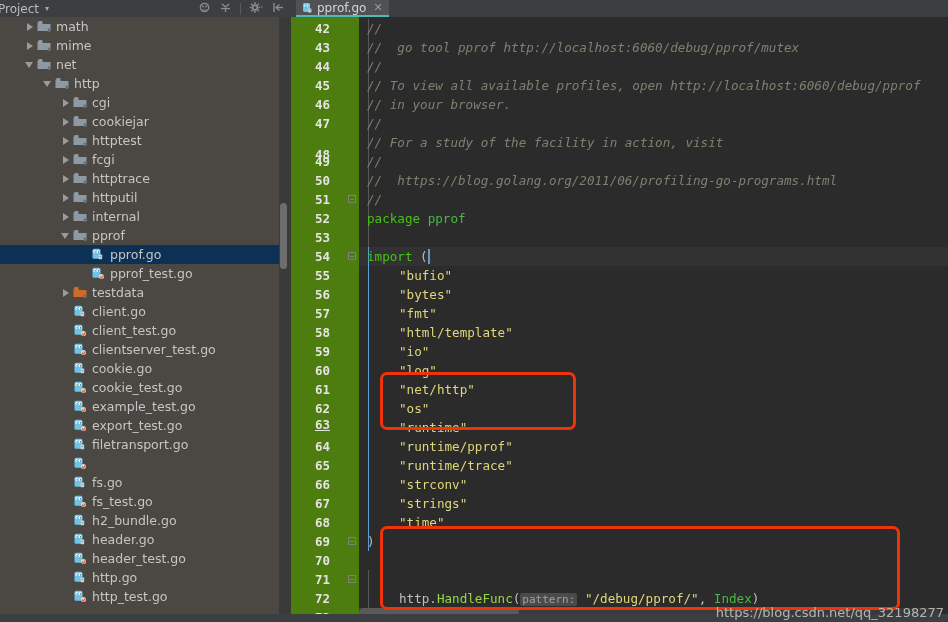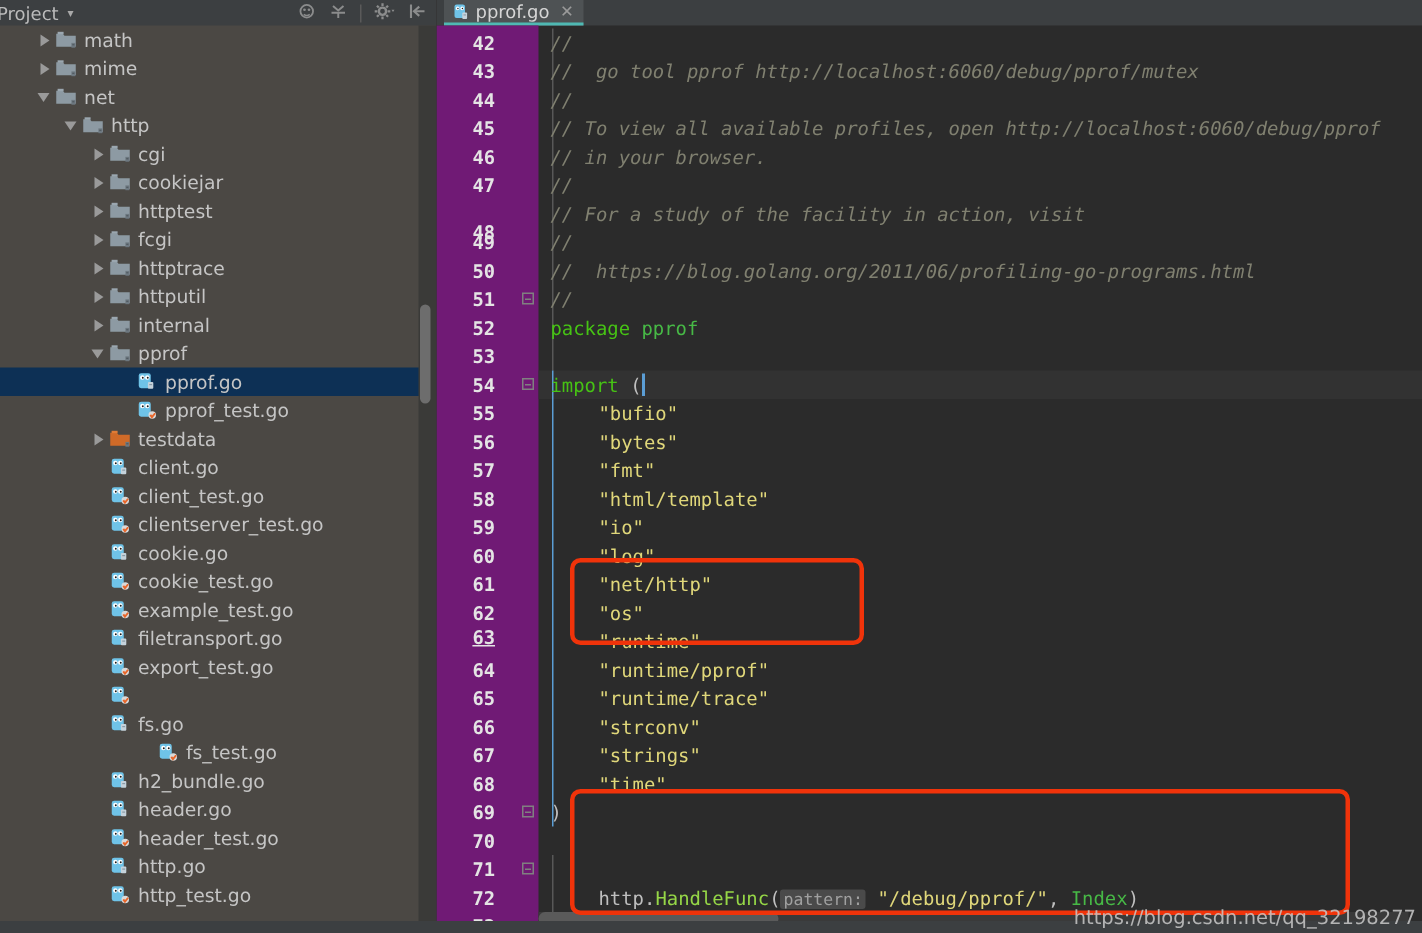--- a/index.html
+++ b/index.html
@@ -128,7 +128,7 @@
   #gutter {
     position: absolute; left: 0; top: 17px;
     width: 68px; height: 605px;
-    background: #701a75;
+    background: #4d7c0f;
   }
   #gutter-inner { position: relative; }
   .lnum {

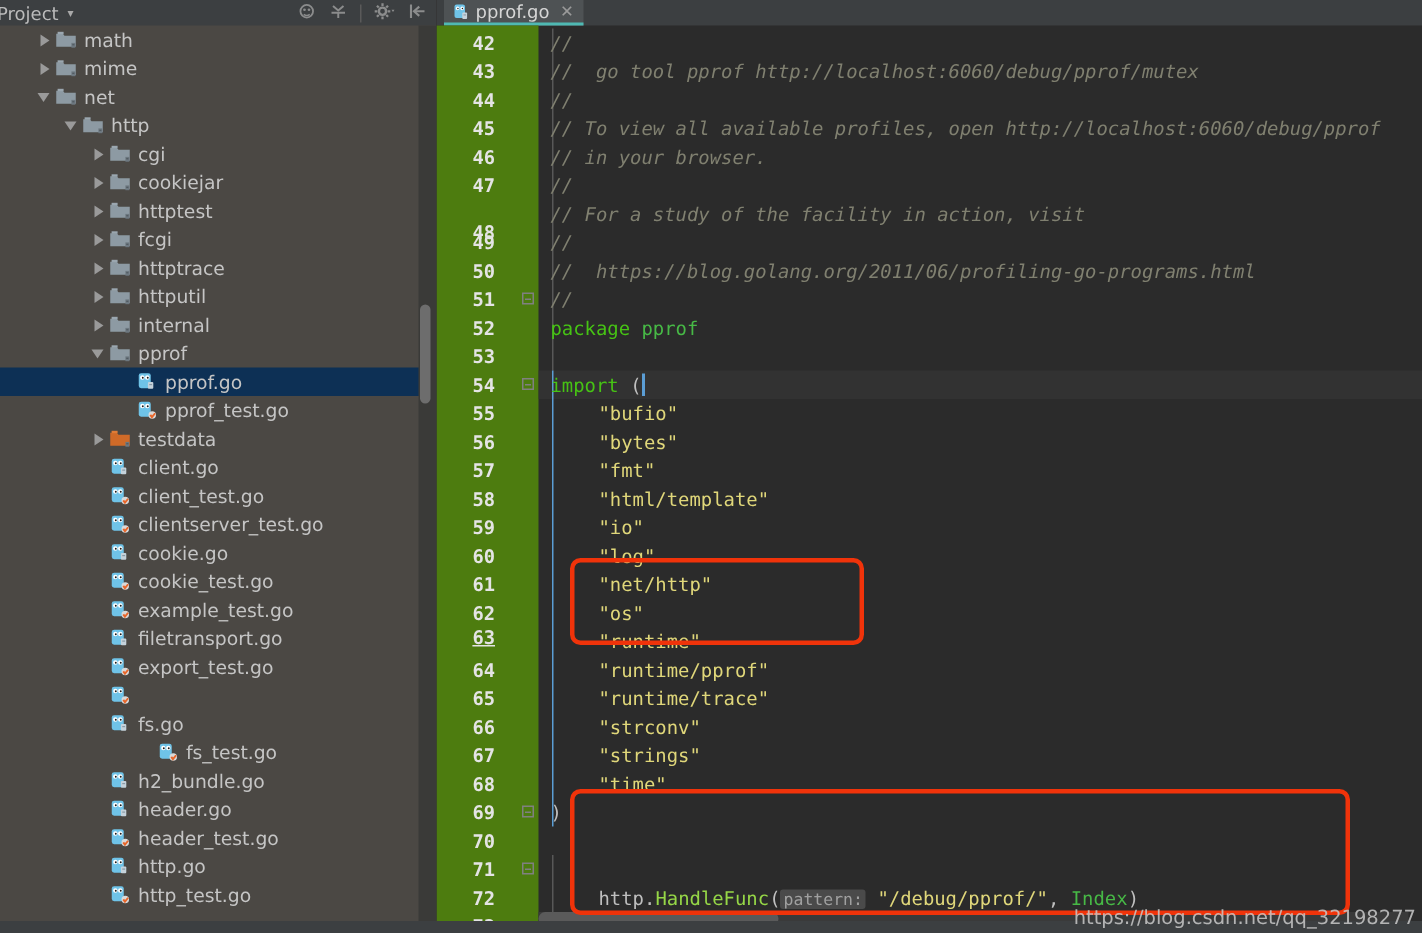--- a/index.html
+++ b/index.html
@@ -578,26 +578,26 @@
               <circle cx="7.2" cy="3.6" r="1.5" fill="#ffffff"></circle>
               <circle cx="4.2" cy="3.8" r="0.62" fill="#1b1b1b"></circle>
               <circle cx="7.5" cy="3.8" r="0.62" fill="#1b1b1b"></circle>
+              <circle cx="10.5" cy="9.6" r="2.5" fill="#d9d9d9"></circle>
+              <path d="M9.2 9.6 l1.1 1.5 l2.1 -2.6" fill="none" stroke="#e8662a" stroke-width="1.3"></path>
+            </svg>
+          </span>
+          <span class="tlabel">export_test.go</span>
+        </div>
+        <div class="trow" style="padding-left: 60px;">
+          <span class="arrow none"></span>
+          <span class="ficon">
+            <svg width="15" height="13" viewBox="0 0 15 13">
+              <rect x="1.5" y="0.8" width="8" height="10" rx="1.6" fill="#6fc3e8"></rect>
+              <circle cx="3.9" cy="3.6" r="1.5" fill="#ffffff"></circle>
+              <circle cx="7.2" cy="3.6" r="1.5" fill="#ffffff"></circle>
+              <circle cx="4.2" cy="3.8" r="0.62" fill="#1b1b1b"></circle>
+              <circle cx="7.5" cy="3.8" r="0.62" fill="#1b1b1b"></circle>
               <rect x="7.6" y="6.6" width="3.6" height="4.6" rx="0.7" fill="#c5d2db"></rect>
               <rect x="8.5" y="8" width="1.9" height="0.8" fill="#8a9aa6"></rect>
             </svg>
           </span>
           <span class="tlabel">filetransport.go</span>
-        </div>
-        <div class="trow" style="padding-left: 60px;">
-          <span class="arrow none"></span>
-          <span class="ficon">
-            <svg width="15" height="13" viewBox="0 0 15 13">
-              <rect x="1.5" y="0.8" width="8" height="10" rx="1.6" fill="#6fc3e8"></rect>
-              <circle cx="3.9" cy="3.6" r="1.5" fill="#ffffff"></circle>
-              <circle cx="7.2" cy="3.6" r="1.5" fill="#ffffff"></circle>
-              <circle cx="4.2" cy="3.8" r="0.62" fill="#1b1b1b"></circle>
-              <circle cx="7.5" cy="3.8" r="0.62" fill="#1b1b1b"></circle>
-              <circle cx="10.5" cy="9.6" r="2.5" fill="#d9d9d9"></circle>
-              <path d="M9.2 9.6 l1.1 1.5 l2.1 -2.6" fill="none" stroke="#e8662a" stroke-width="1.3"></path>
-            </svg>
-          </span>
-          <span class="tlabel">export_test.go</span>
         </div>
         <div class="trow" style="padding-left: 60px;">
           <span class="arrow none"></span>

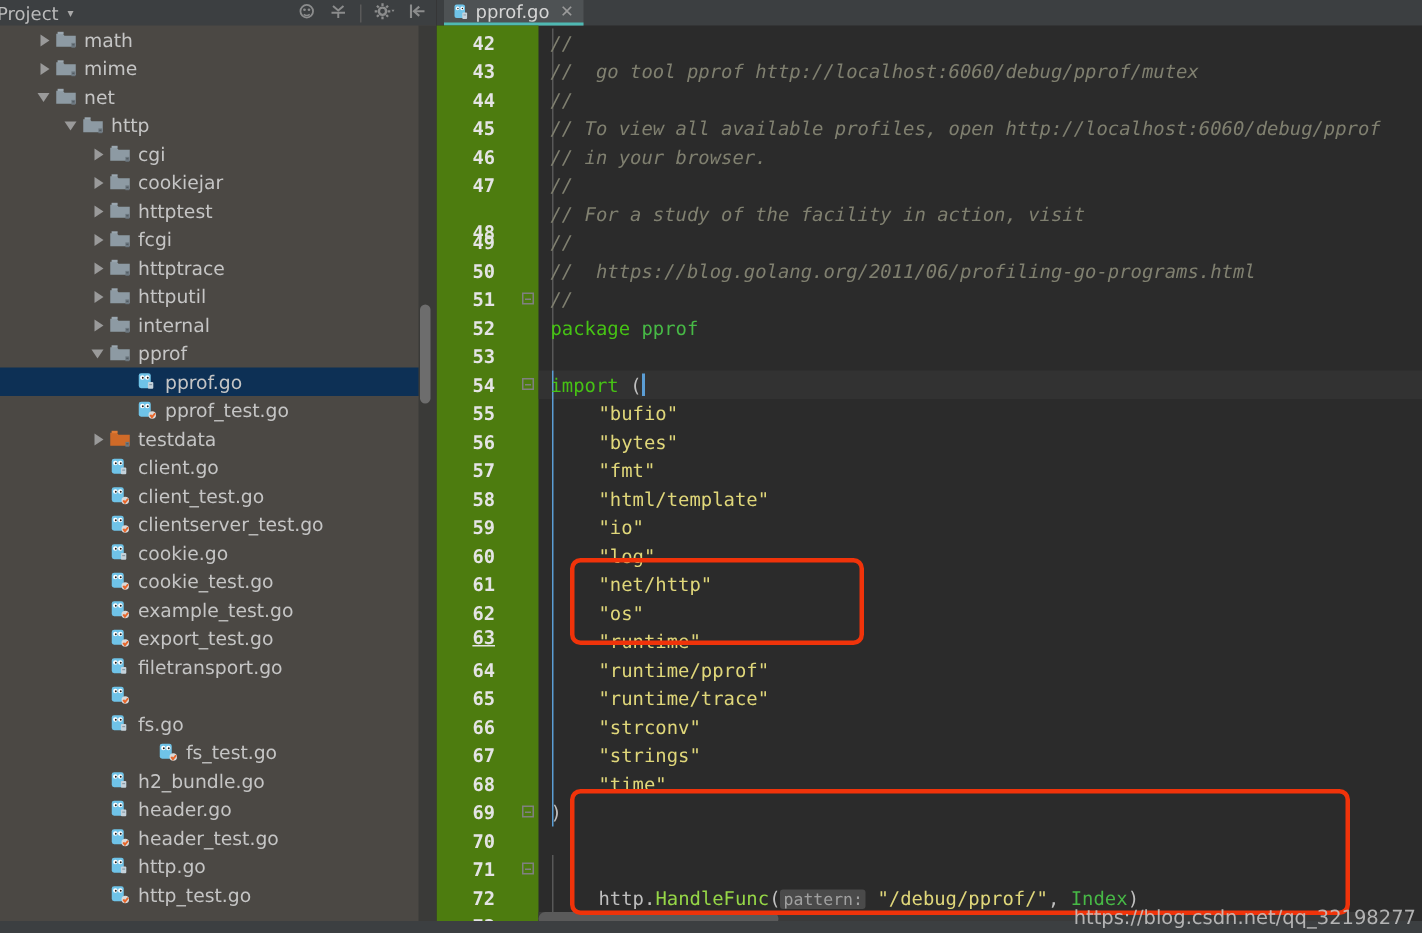--- a/index.html
+++ b/index.html
@@ -628,7 +628,7 @@
           </span>
           <span class="tlabel">fs.go</span>
         </div>
-        <div class="trow" style="padding-left: 92px;">
+        <div class="trow" style="padding-left: 60px;">
           <span class="arrow none"></span>
           <span class="ficon">
             <svg width="15" height="13" viewBox="0 0 15 13">

